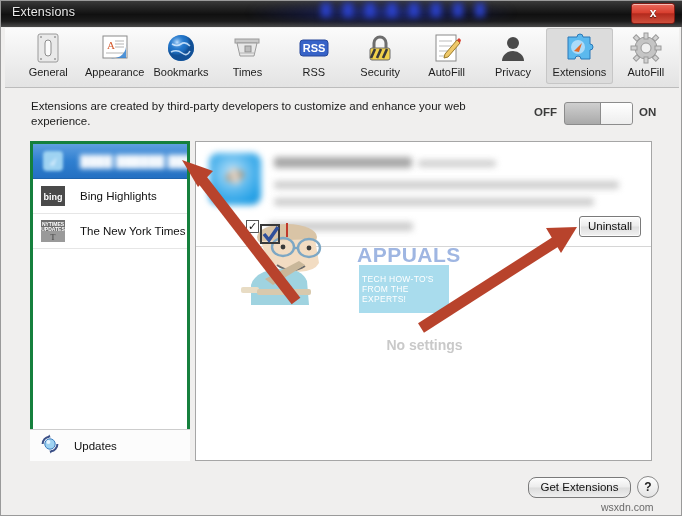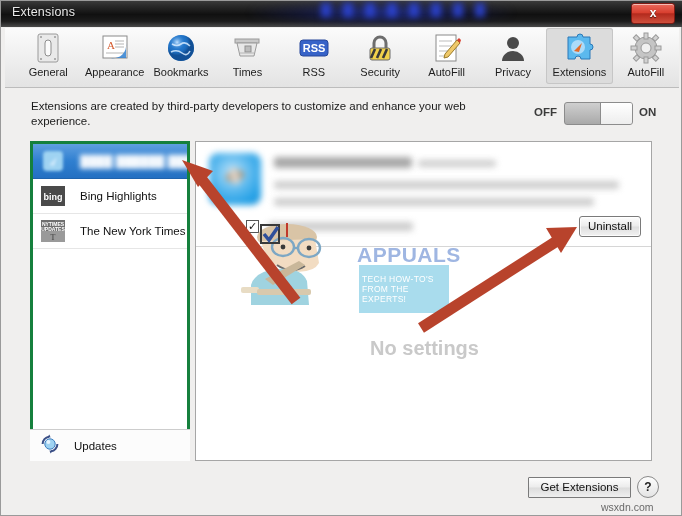--- a/index.html
+++ b/index.html
@@ -185,7 +185,7 @@
   }
   #no-settings {
     position: absolute; left: 0; top: 195px; width: 457px;
-    text-align: center; font-size: 20px; font-weight: bold;
+    text-align: center; font-size: 14px; font-weight: bold;
     color: #c9c9c9;
   }
 

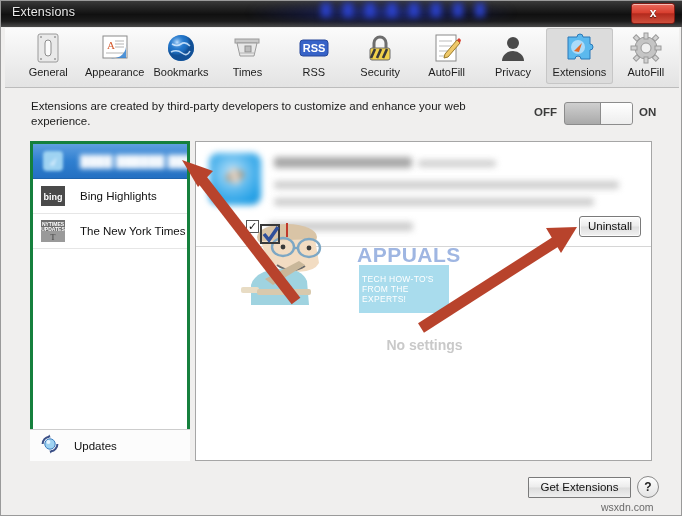--- a/index.html
+++ b/index.html
@@ -193,7 +193,7 @@
   #get-ext-button {
     position: absolute; left: 527px; top: 476px;
     width: 103px; height: 21px;
-    border: 1px solid #7a7a7a; border-radius: 1px;
+    border: 1px solid #7a7a7a; border-radius: 8px;
     background: linear-gradient(to bottom, #fdfdfd 0%, #ececec 48%, #dcdcdc 52%, #efefef 100%);
     font-size: 11.5px; color: #111; text-align: center; line-height: 19px;
     cursor: pointer;

